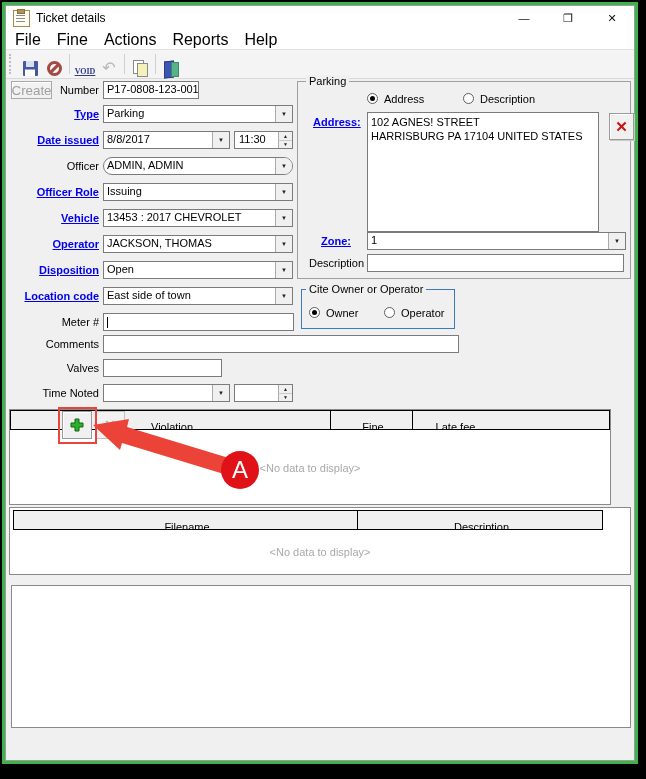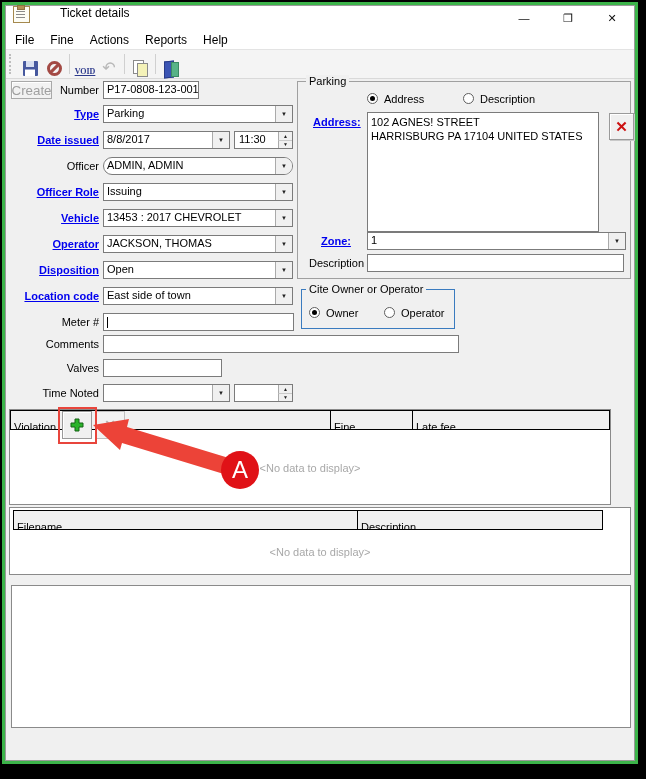--- a/index.html
+++ b/index.html
@@ -10,7 +10,7 @@
   .inner{position:absolute;inset:0;border:1px solid #9a9a9a;background:#f0f0f0;}
 
   
-  .titlebar{position:absolute;left:0;top:0;right:0;height:24px;background:#fff;display:flex;gap:24px;}
+  .titlebar{position:absolute;left:0;top:0;right:0;height:24px;background:#fff;display:flex;align-items:center;}
   .title-icon{width:15px;height:15px;margin:0 6px 0 7px;position:relative;background:#fdfdf6;border:1px solid #a5894e;}
   .title-icon::before{content:"";position:absolute;left:3px;top:-2px;width:6px;height:3px;background:#b39054;border:1px solid #8d7140;}
   .title-icon::after{content:"";position:absolute;left:2px;top:4px;width:9px;height:1px;background:#8b8b8b;

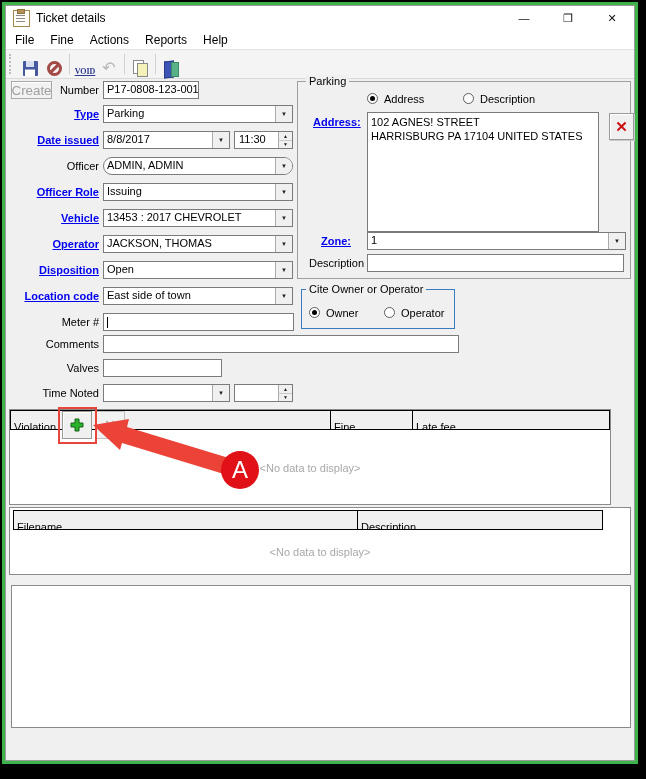--- a/index.html
+++ b/index.html
@@ -19,7 +19,7 @@
   .winbtns{margin-left:auto;display:flex;height:24px;}
   .winbtn{width:44px;display:flex;align-items:center;justify-content:center;font-size:11px;color:#111;}
   .menubar{position:absolute;left:0;top:24px;right:0;height:19px;background:#fff;display:flex;align-items:center;padding-left:1px;}
-  .menu-item{padding:2px 8px;font-size:12px;}
+  .menu-item{padding:2px 8px;font-size:16px;}
   .toolbar{position:absolute;left:0;top:43px;right:0;height:28px;background:#f4f4f4;
            border-top:1px solid #e3e3e3;border-bottom:1px solid #d9d9d9;display:flex;align-items:center;}
   .grip{width:3px;height:20px;margin:0 4px 0 3px;border-left:2px dotted #bdbdbd;}

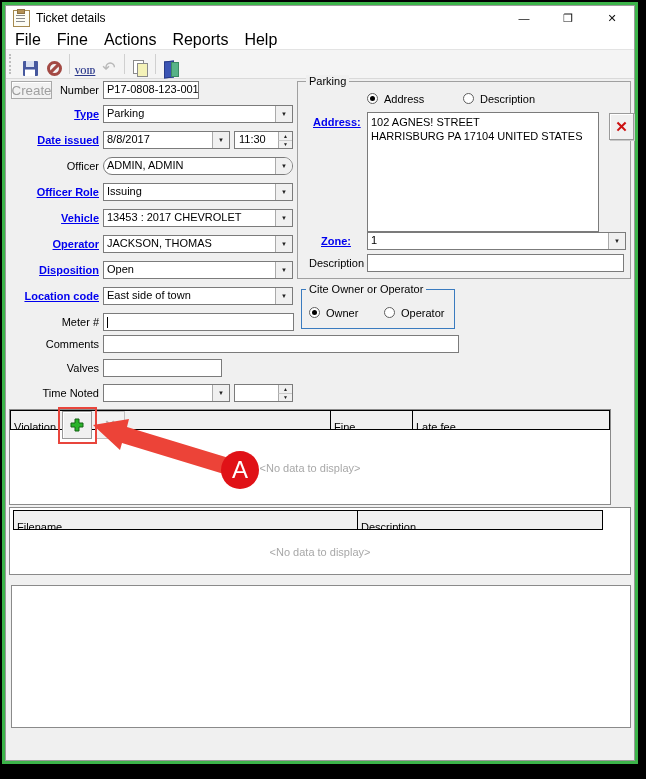--- a/index.html
+++ b/index.html
@@ -68,7 +68,7 @@
   
   .grid{position:absolute;background:#fff;border:1px solid #8a8a8a;}
   .ghead{position:absolute;display:flex;border:1px solid #000;background:#f0f0f0;height:18px;box-sizing:content-box;}
-  .gcell{border-right:1px solid #000;padding:10px 0 0 3px;box-sizing:border-box;white-space:nowrap;overflow:hidden;}
+  .gcell{border-right:1px solid #000;padding:10px 0 0 3px;box-sizing:border-box;white-space:nowrap;overflow:hidden;text-align:center;}
   .gcell:last-child{border-right:none;}
   .nodata{position:absolute;left:0;right:0;text-align:center;color:#a8a8a8;}
   .gridbtn{position:absolute;width:28px;height:26px;background:#f0f0f0;border:1px solid #9a9a9a;

